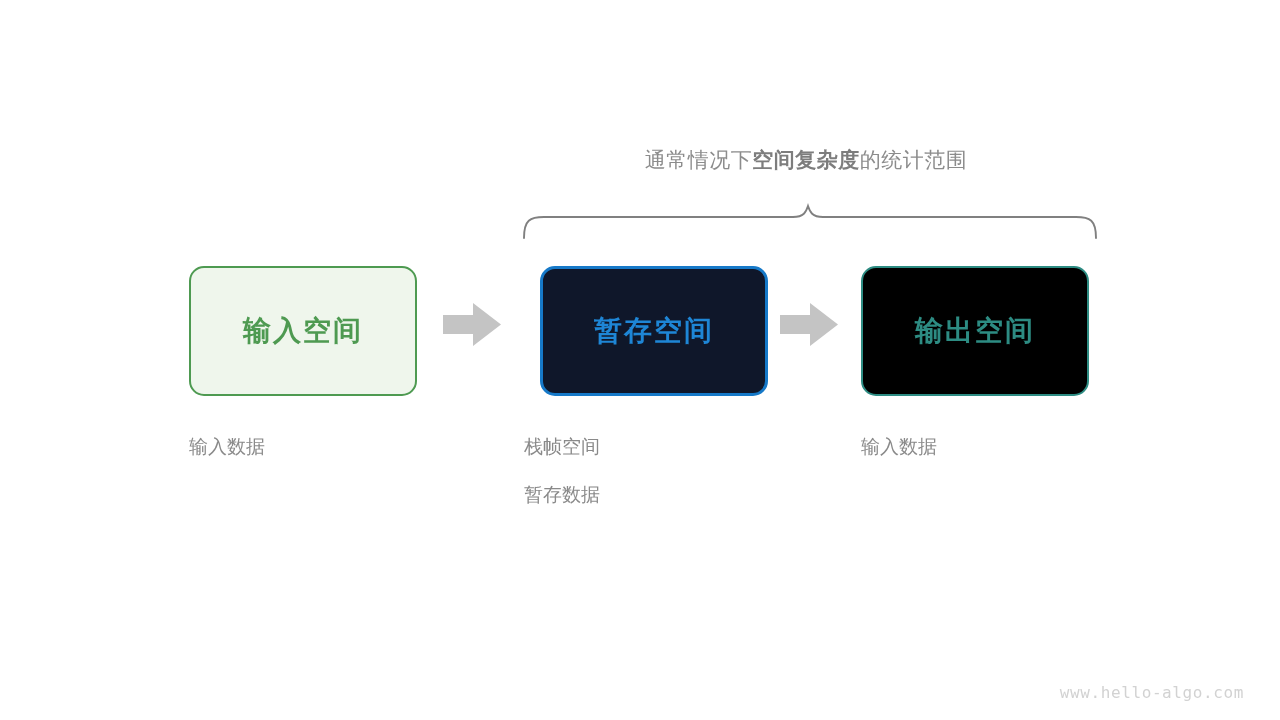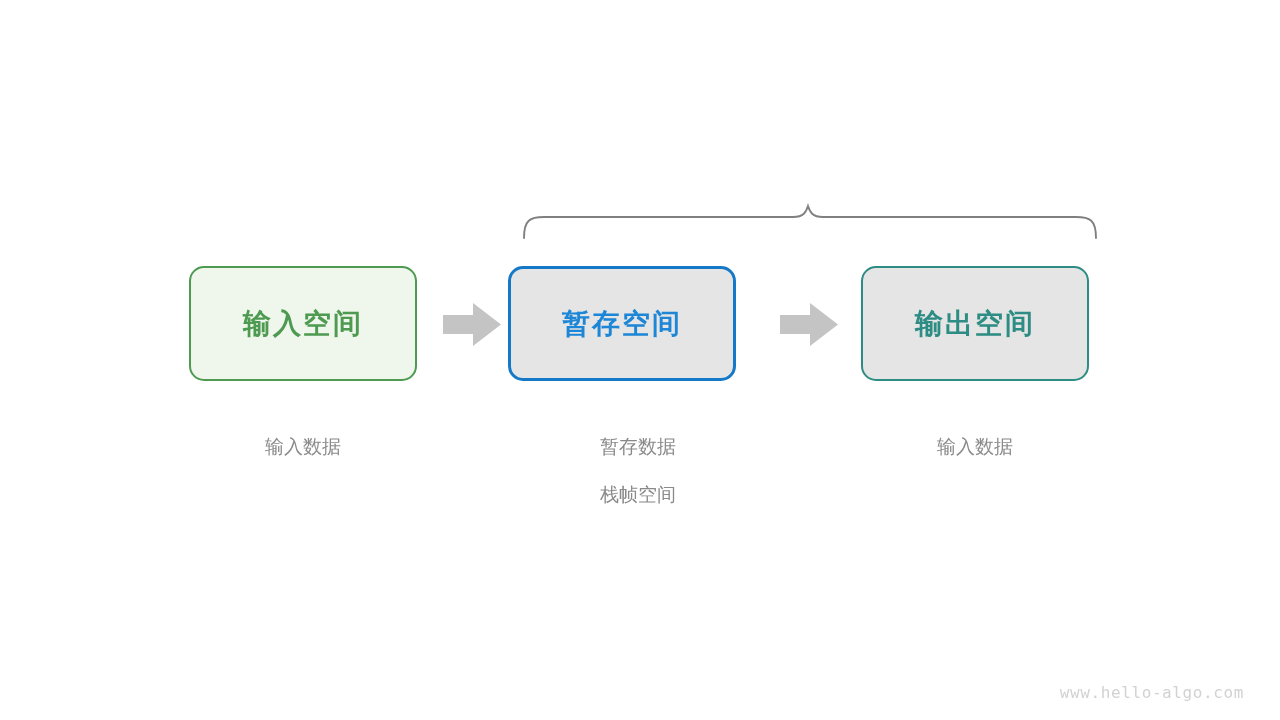--- a/index.html
+++ b/index.html
@@ -126,6 +126,11 @@
 
 <div class="canvas">
 
+  <div class="brace-caption">
+    <span class="brace-caption-inner">
+      <span class="cap-part">通常情况下</span><span class="cap-strong">空间复杂度</span><span class="cap-part">的统计范围</span>
+    </span>
+  </div>
 
   <svg class="brace-svg" viewBox="0 0 600 56">
     <path d="M 14 42 C 14 24, 20 21, 34 21 L 283 21 C 294 21, 296 16, 298 10

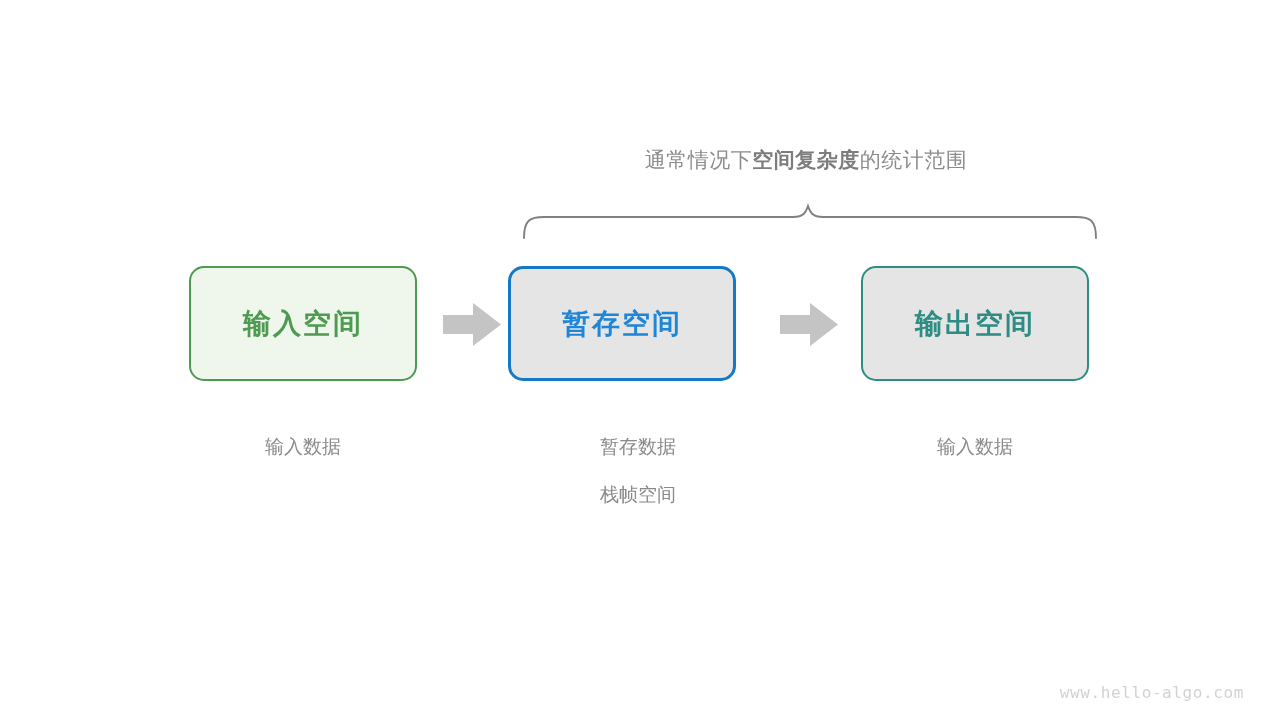--- a/index.html
+++ b/index.html
@@ -56,7 +56,7 @@
     position: absolute;
     top: 266px;
     width: 228px;
-    height: 115px;
+    height: 130px;
     border-radius: 15px;
     box-sizing: border-box;
     display: flex;

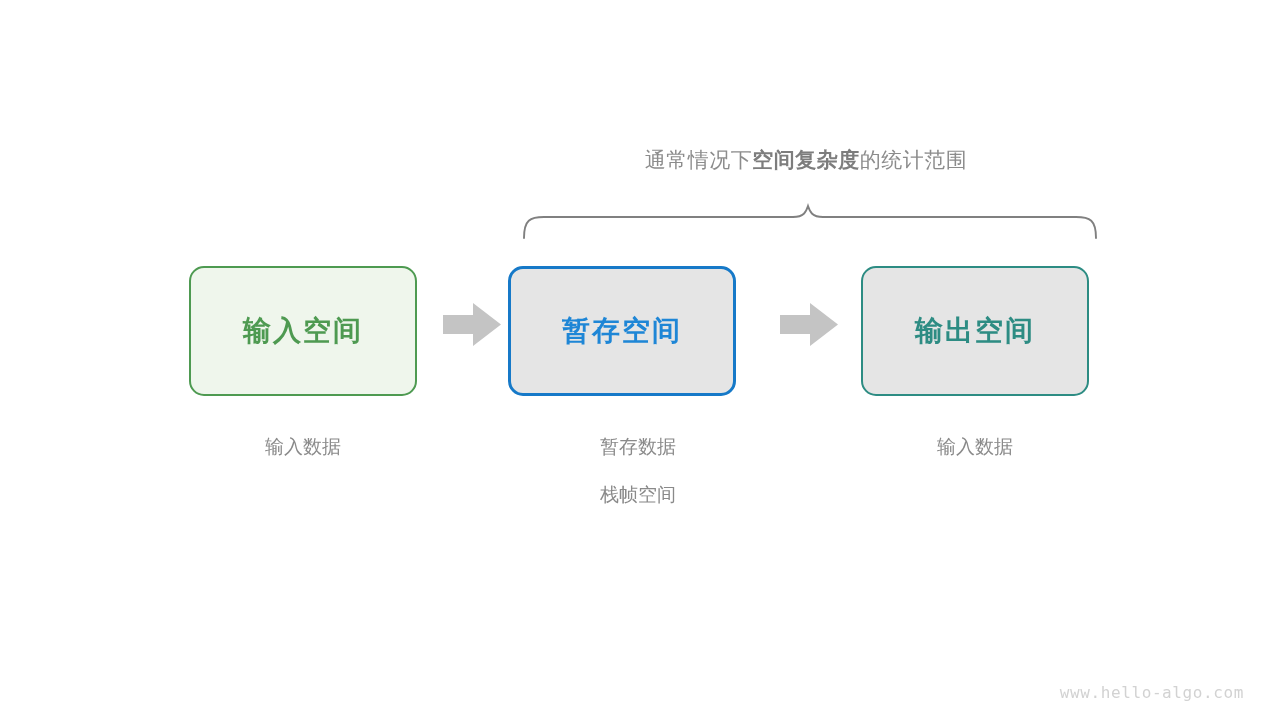--- a/index.html
+++ b/index.html
@@ -73,9 +73,9 @@
     color: #4e9a51;
   }
   .box-temp {
-    left: 508px;
+    left: 540px;
     border: 3px solid #1679c8;
-    background: #e5e5e5;
+    background: #0f172a;
     color: #1e86d6;
   }
   .box-output {

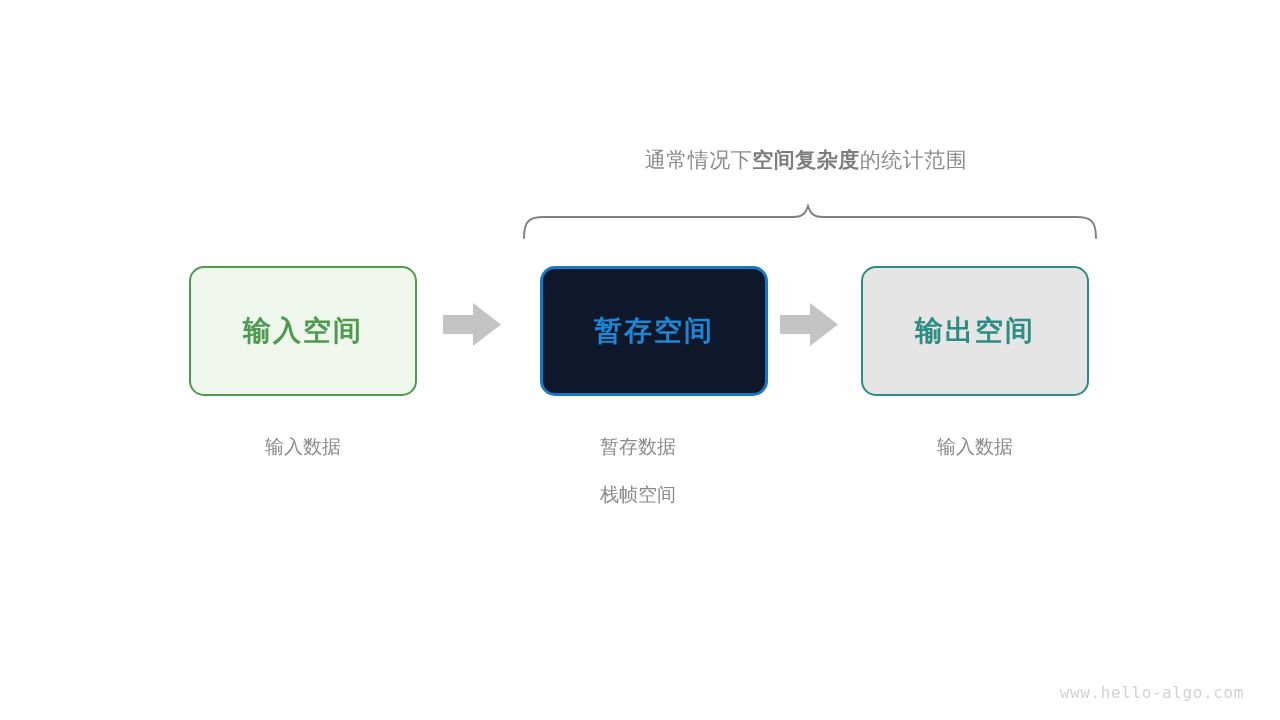--- a/index.html
+++ b/index.html
@@ -81,7 +81,7 @@
   .box-output {
     left: 861px;
     border: 2px solid #2d8c83;
-    background: #e5e5e5;
+    background: #000000;
     color: #2d8c83;
   }
 

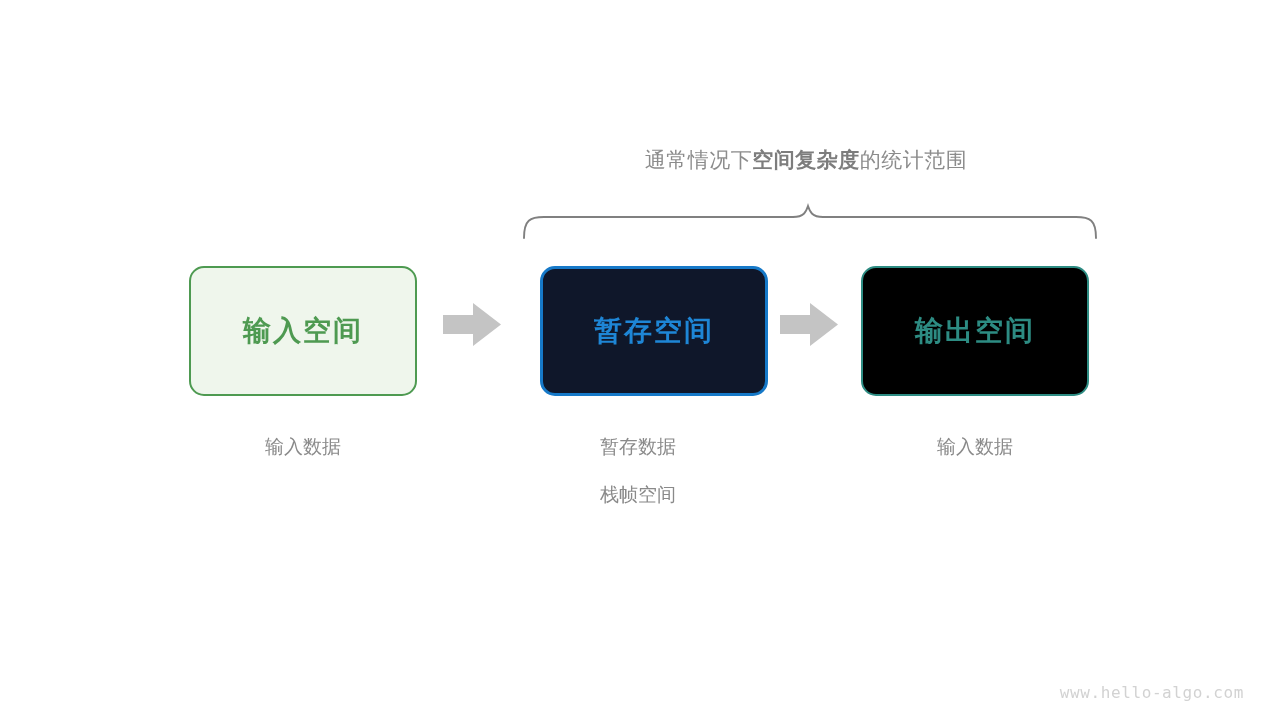--- a/index.html
+++ b/index.html
@@ -100,7 +100,6 @@
     position: absolute;
     top: 423px;
     width: 228px;
-    text-align: center;
     font-size: 19px;
     color: #8a8a8a;
     line-height: 48px;

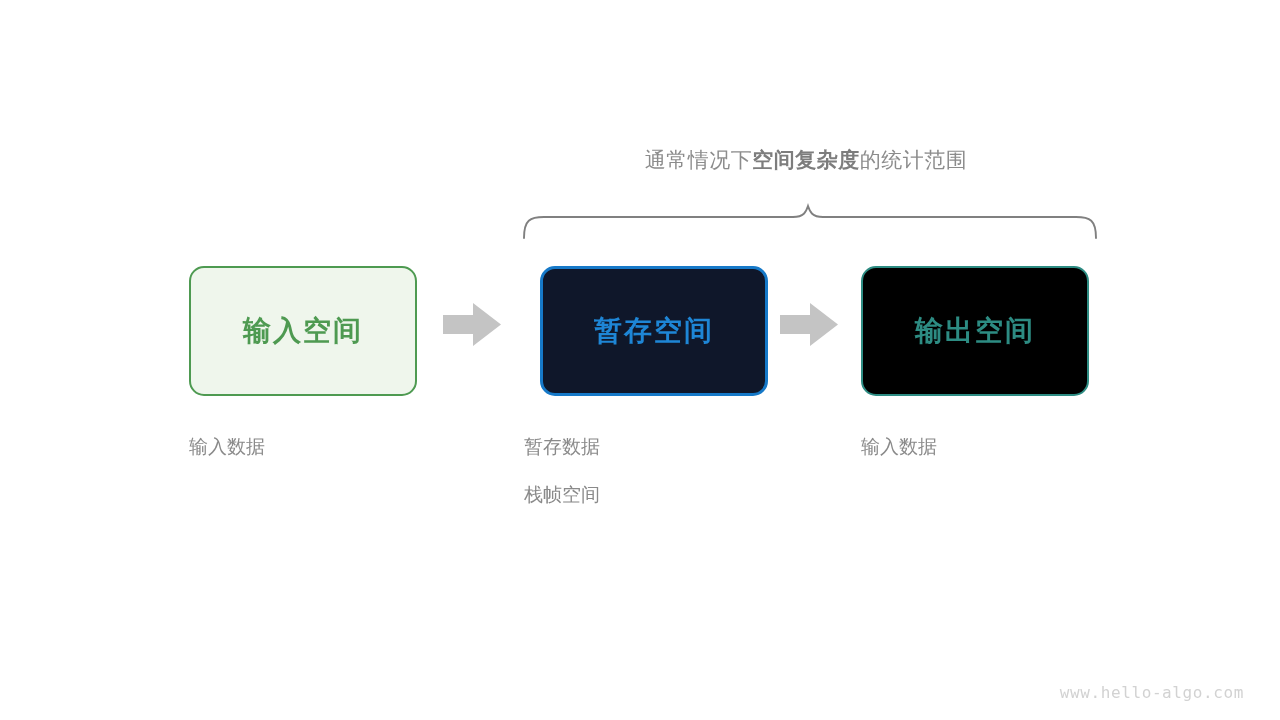--- a/index.html
+++ b/index.html
@@ -157,8 +157,8 @@
     <div>输入数据</div>
   </div>
   <div class="col-captions col-2">
+    <div>栈帧空间</div>
     <div>暂存数据</div>
-    <div>栈帧空间</div>
   </div>
   <div class="col-captions col-3">
     <div>输入数据</div>

